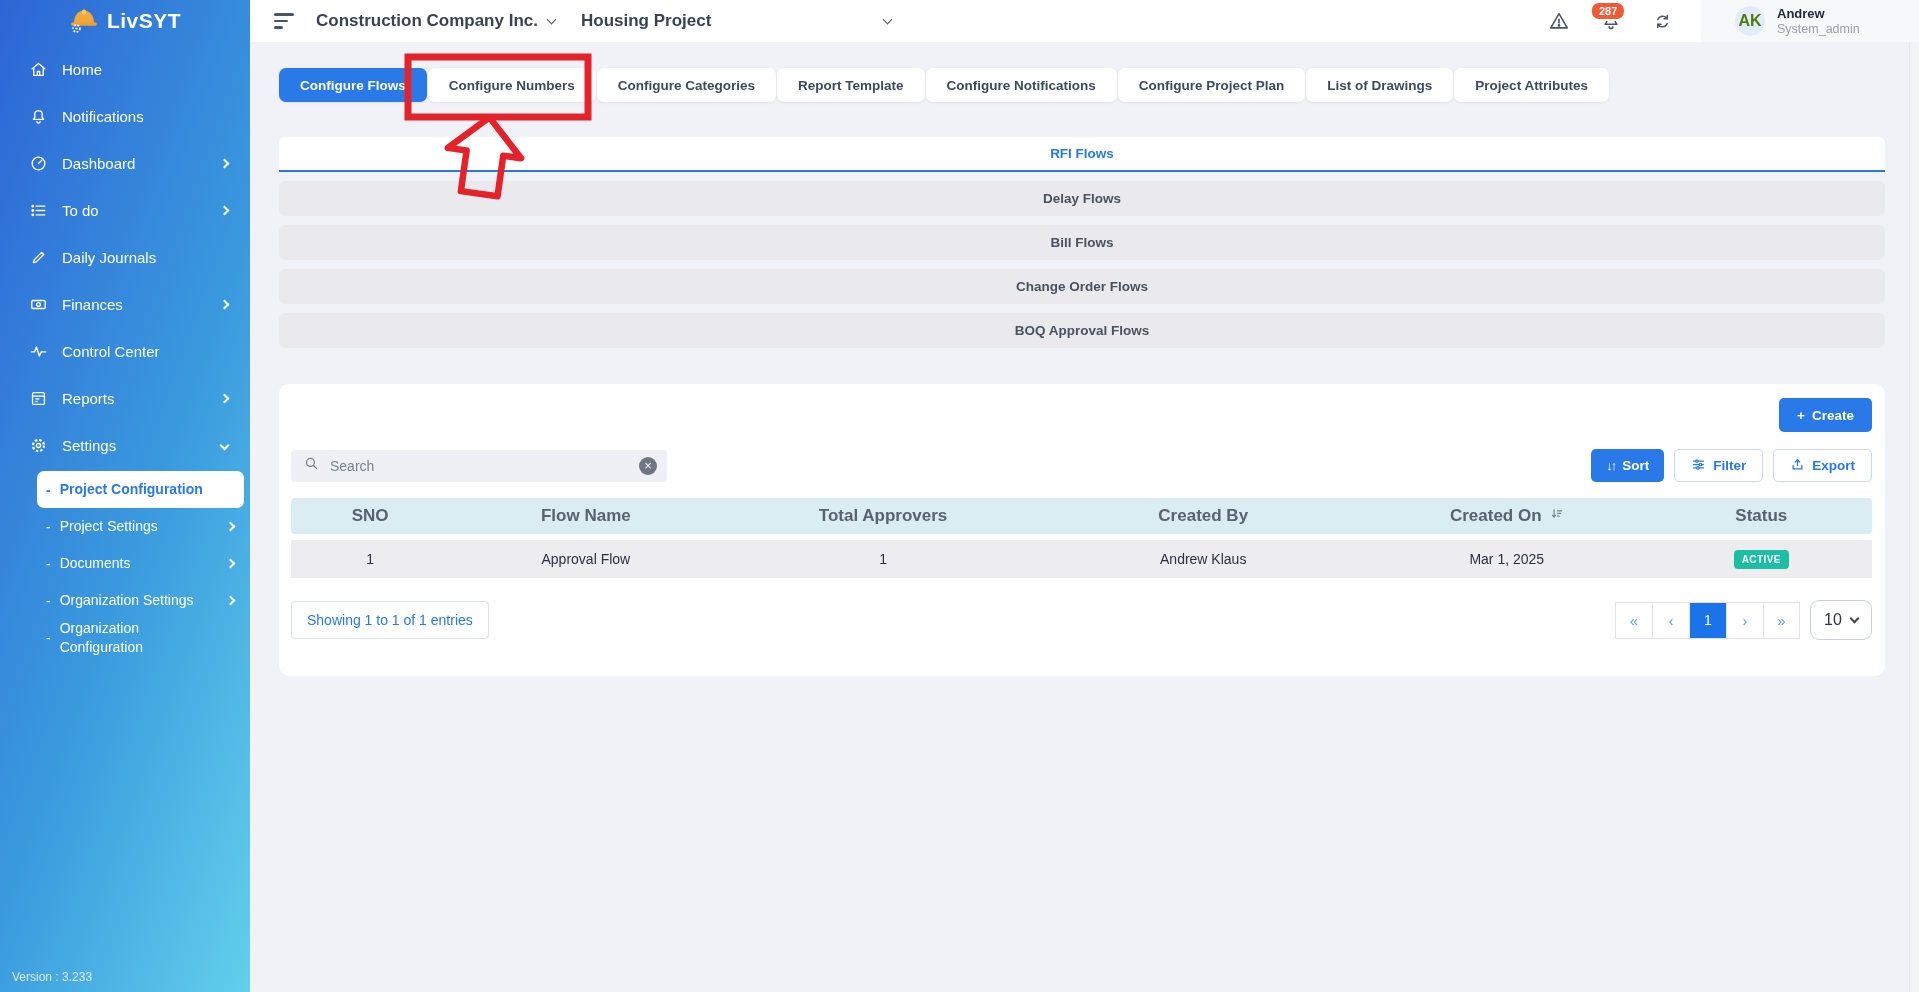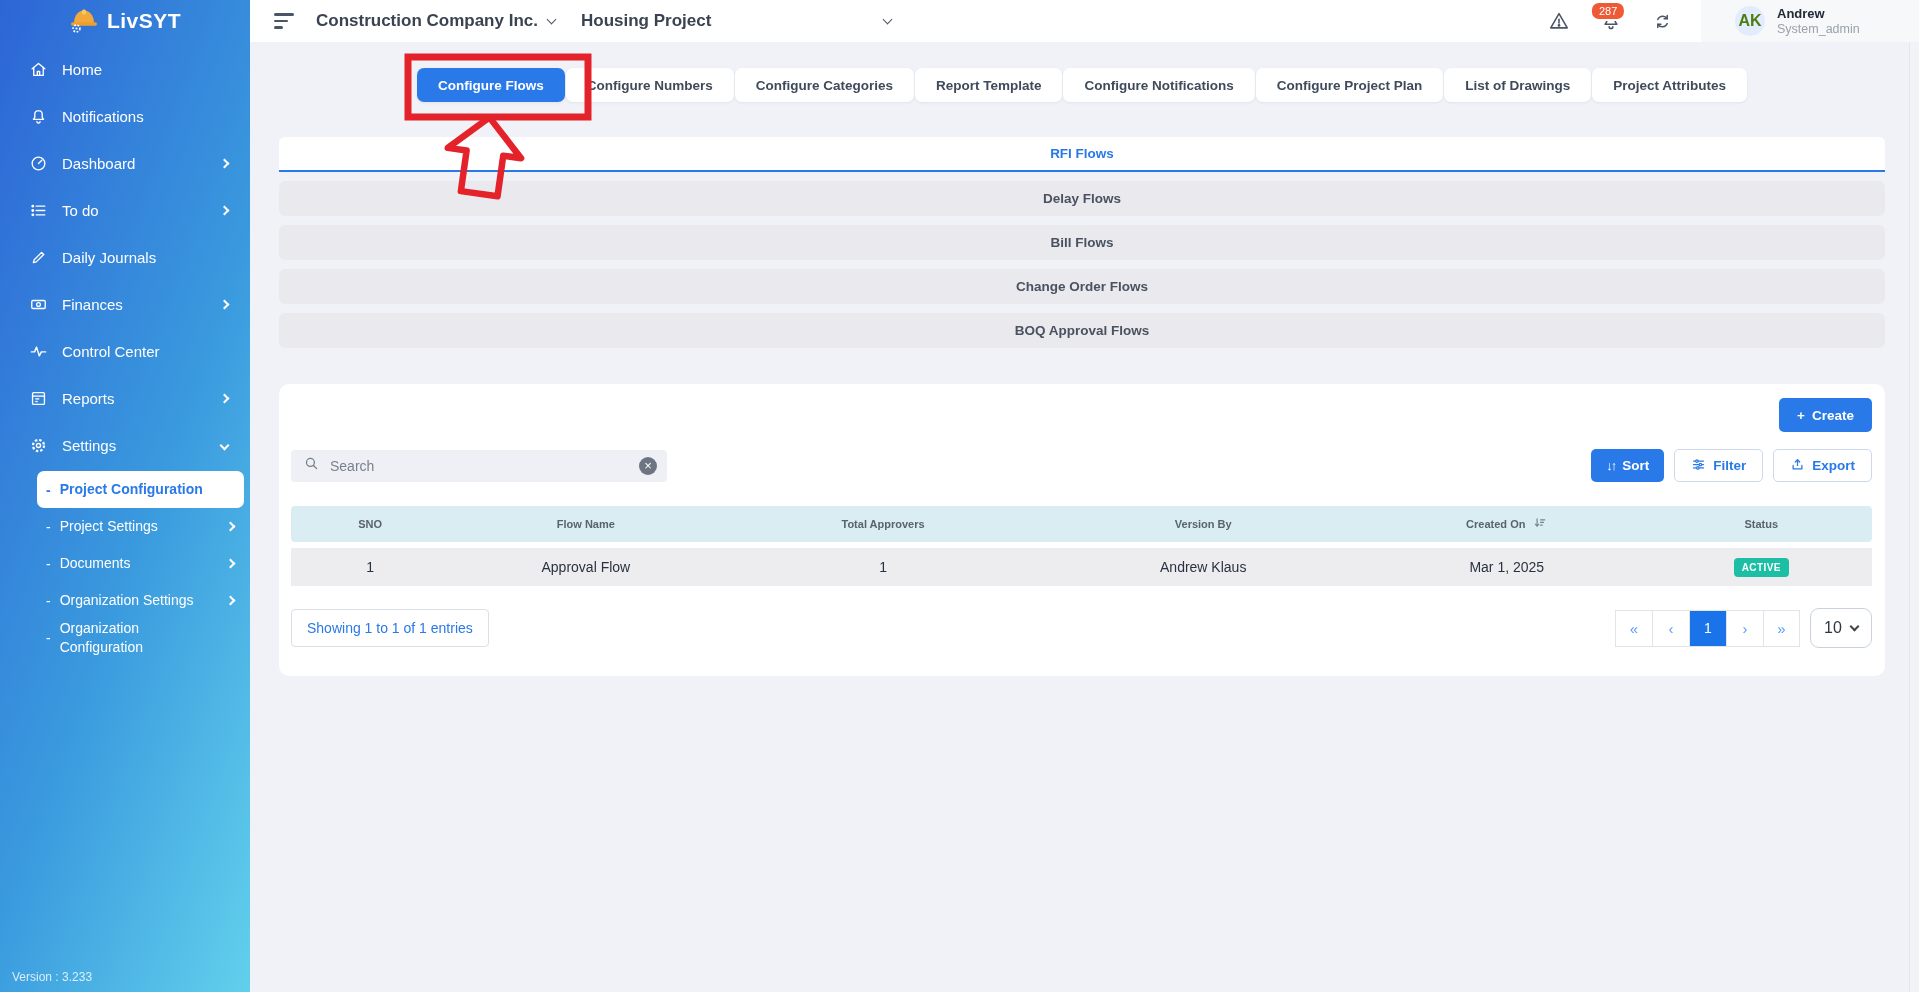--- a/index.html
+++ b/index.html
@@ -37,7 +37,7 @@
   .hchev { width:7px; height:7px; border-right:1.8px solid #4a5565; border-bottom:1.8px solid #4a5565; transform:rotate(45deg); margin-top:-3px; }
   .top-icons { margin-left:auto; display:flex; align-items:center; gap:30px; margin-right:28px; }
   .icon-btn { position:relative; display:inline-flex; cursor:pointer; }
-  .badge { position:absolute; top:-9px; left:50%; transform:translateX(-58%); background:#ee5a36; color:#fff; font-size:11px; font-weight:400; border-radius:9px; padding:2px 7px; border:2px solid #fff; }
+  .badge { position:absolute; top:-9px; left:50%; transform:translateX(-58%); background:#ee5a36; color:#fff; font-size:11px; font-weight:700; border-radius:9px; padding:2px 7px; border:2px solid #fff; }
   .user-box { height:42px; background:#f7f8fa; display:flex; align-items:center; padding:0 26px 0 34px; min-width:218px; cursor:pointer; }
   .avatar { width:30px; height:30px; border-radius:50%; background:#e3ecfc; color:#4d7c0f; font-weight:700; font-size:16px; display:flex; align-items:center; justify-content:center; }
   .user-meta { margin-left:12px; }

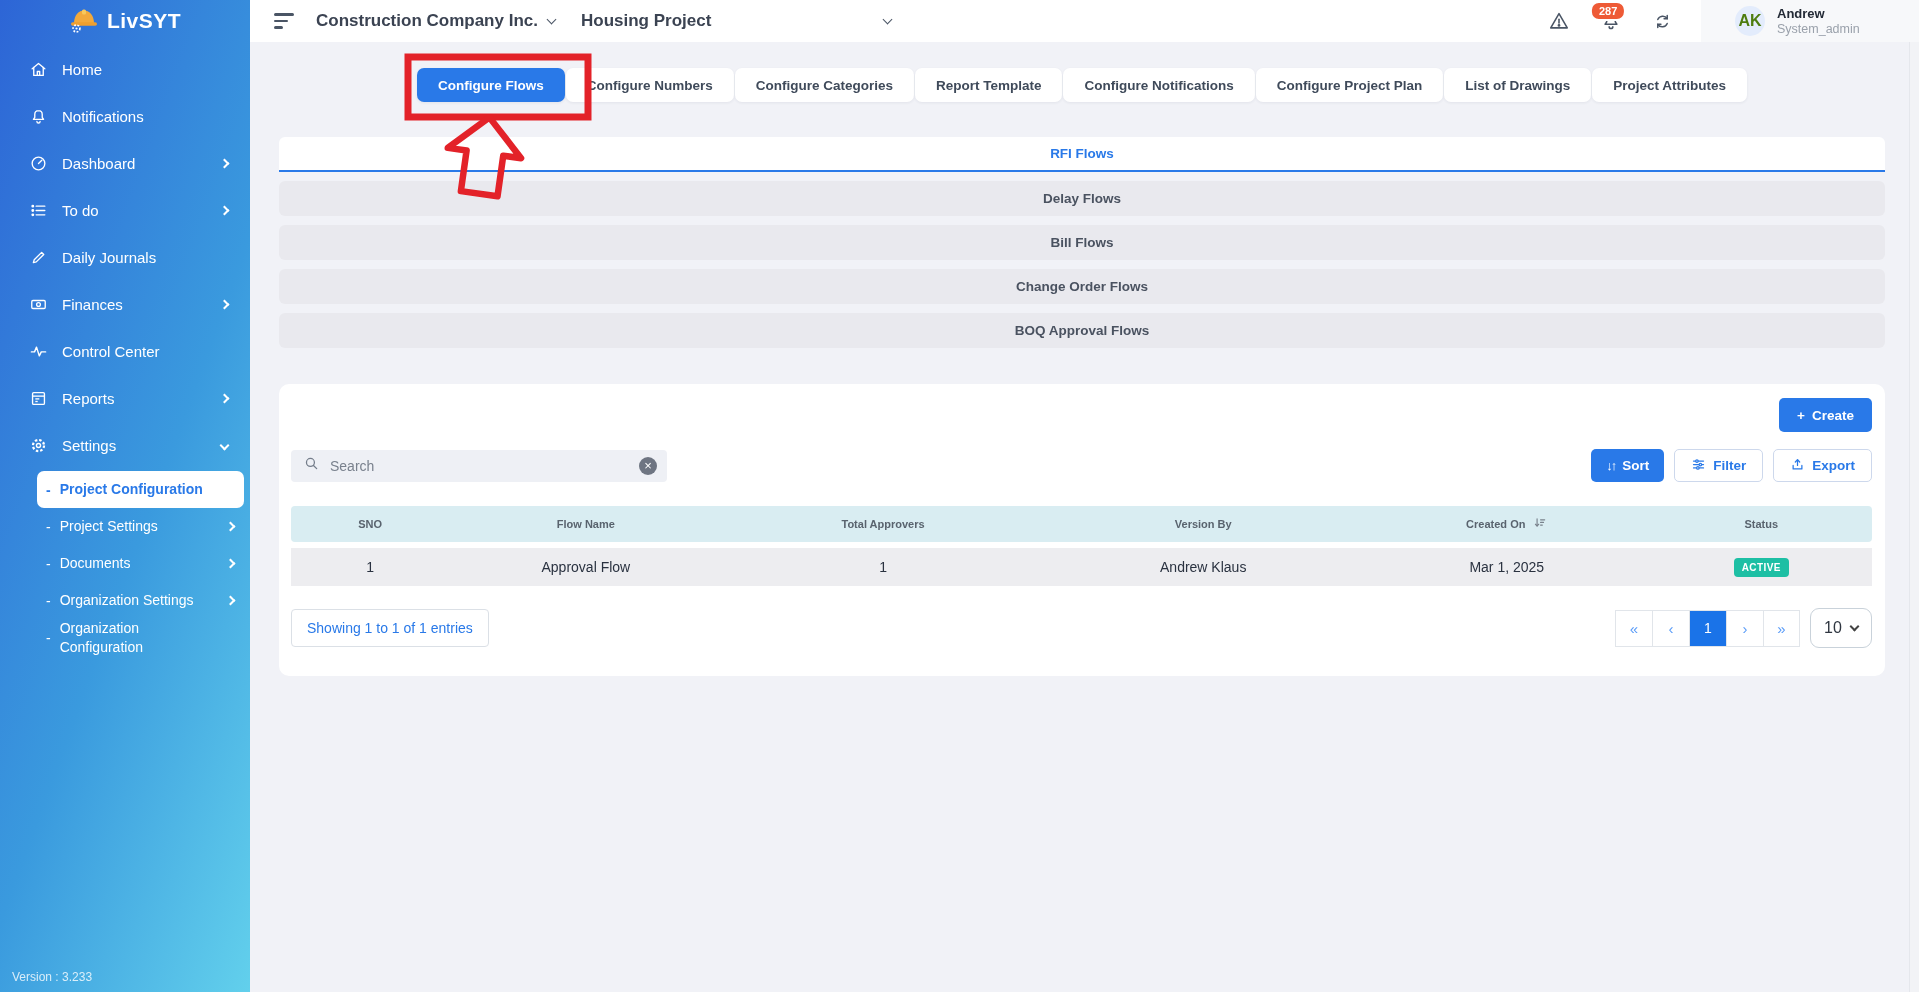--- a/index.html
+++ b/index.html
@@ -48,7 +48,7 @@
   .content { position:absolute; left:250px; top:42px; right:0; bottom:0; padding:26px 34px 0 29px; }
   .scroll-track { position:absolute; right:0; top:42px; bottom:0; width:10px; background:#f2f3f6; border-left:1px solid #e5e7ec; }
 
-  .main-tabs { display:flex; gap:1px;justify-content:center; }
+  .main-tabs { display:flex; gap:1px; }
   .mtab { height:34px; padding:0 21px; border:none; border-radius:7px; background:#fff; color:#3f4a5a; font-size:13.5px; font-weight:600; font-family:inherit; cursor:pointer; box-shadow:0 1px 3px rgba(30,40,70,.07); }
   .mtab.active { background:#2979e8; color:#fff; }
 

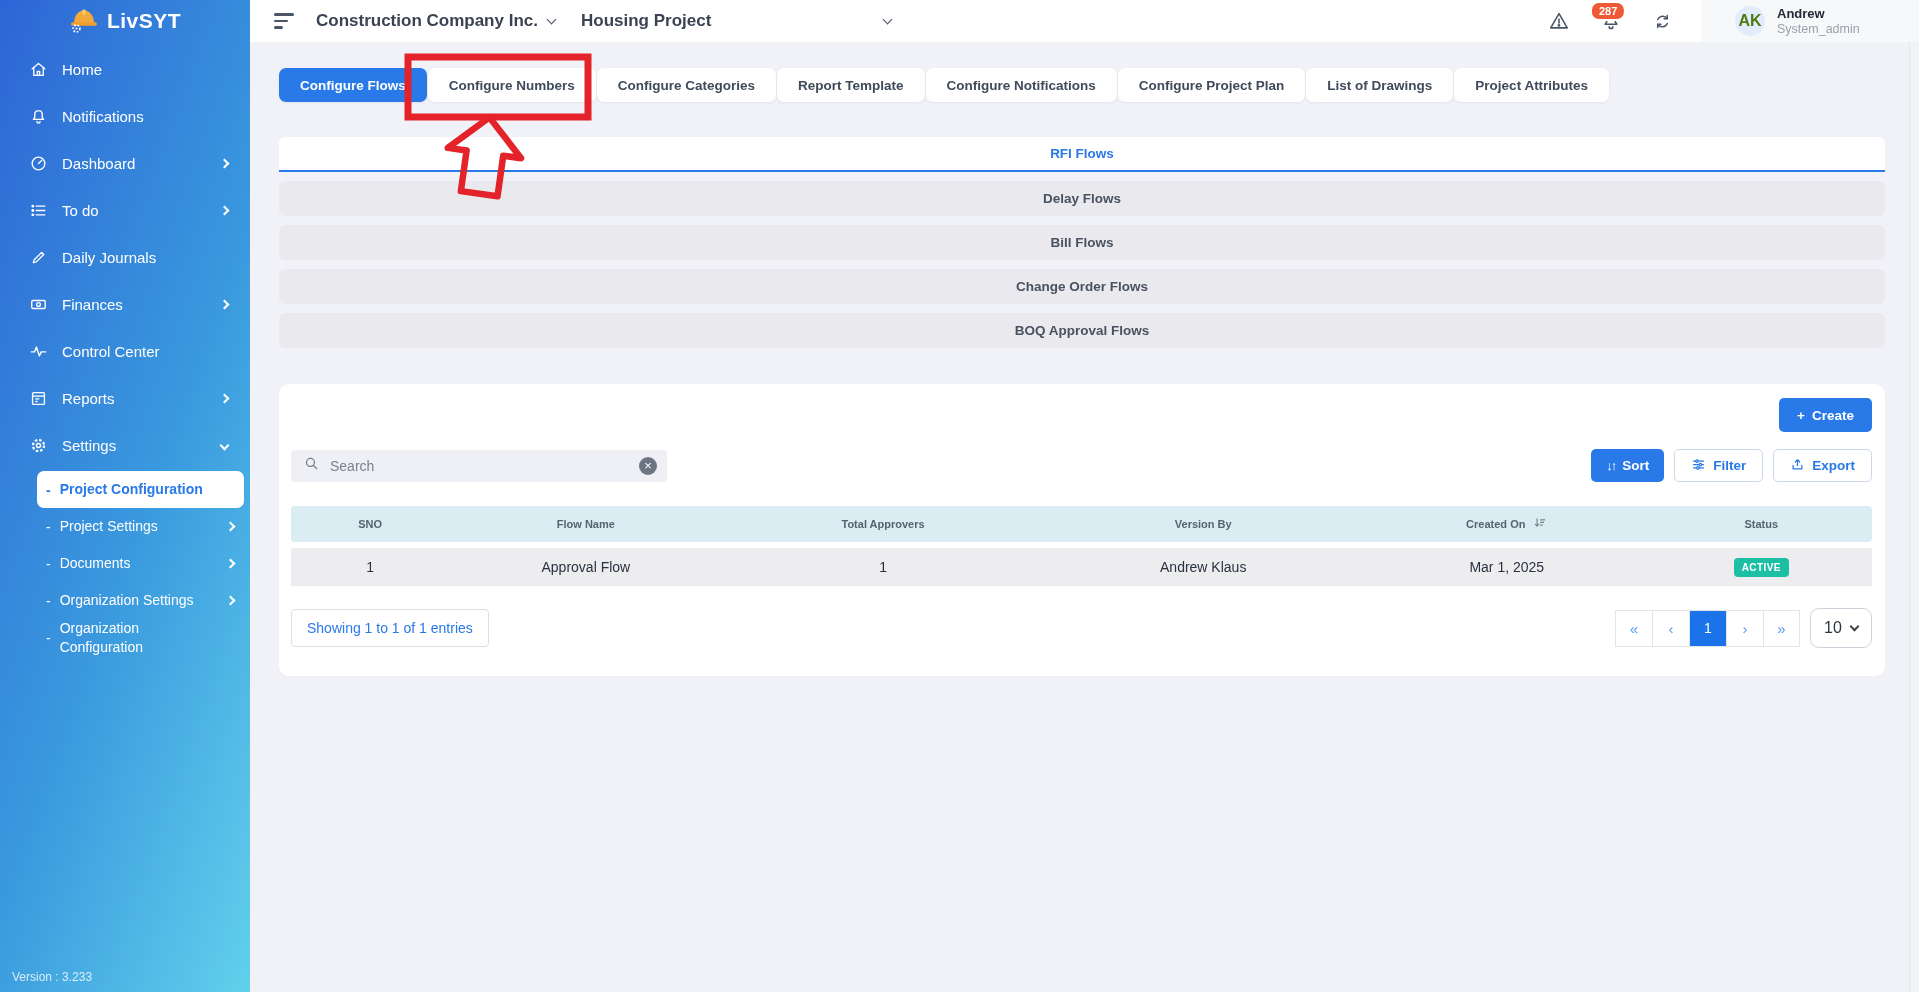--- a/index.html
+++ b/index.html
@@ -71,7 +71,7 @@
   .sort-glyph { letter-spacing:-2px; font-size:13px; }
 
   .tbl-header, .tbl-row { display:grid; grid-template-columns:10% 17.3% 20.3% 20.2% 18.2% 14%; align-items:center; text-align:center; }
-  .tbl-header { margin-top:24px; height:36px; background:#d9edf2; border-radius:4px; font-size:11px; font-weight:700; color:#59636e; }
+  .tbl-header { margin-top:16px; height:36px; background:#d9edf2; border-radius:4px; font-size:17px; font-weight:700; color:#59636e; }
   .th-flex { display:flex; align-items:center; justify-content:center; gap:8px; }
   .tbl-row { margin-top:6px; height:38px; background:#ededf0; font-size:14px; color:#2a3240; }
   .status-badge { display:inline-block; background:#1dbfa4; color:#fff; font-size:10px; font-weight:700; letter-spacing:.4px; padding:4px 8px; border-radius:4px; }

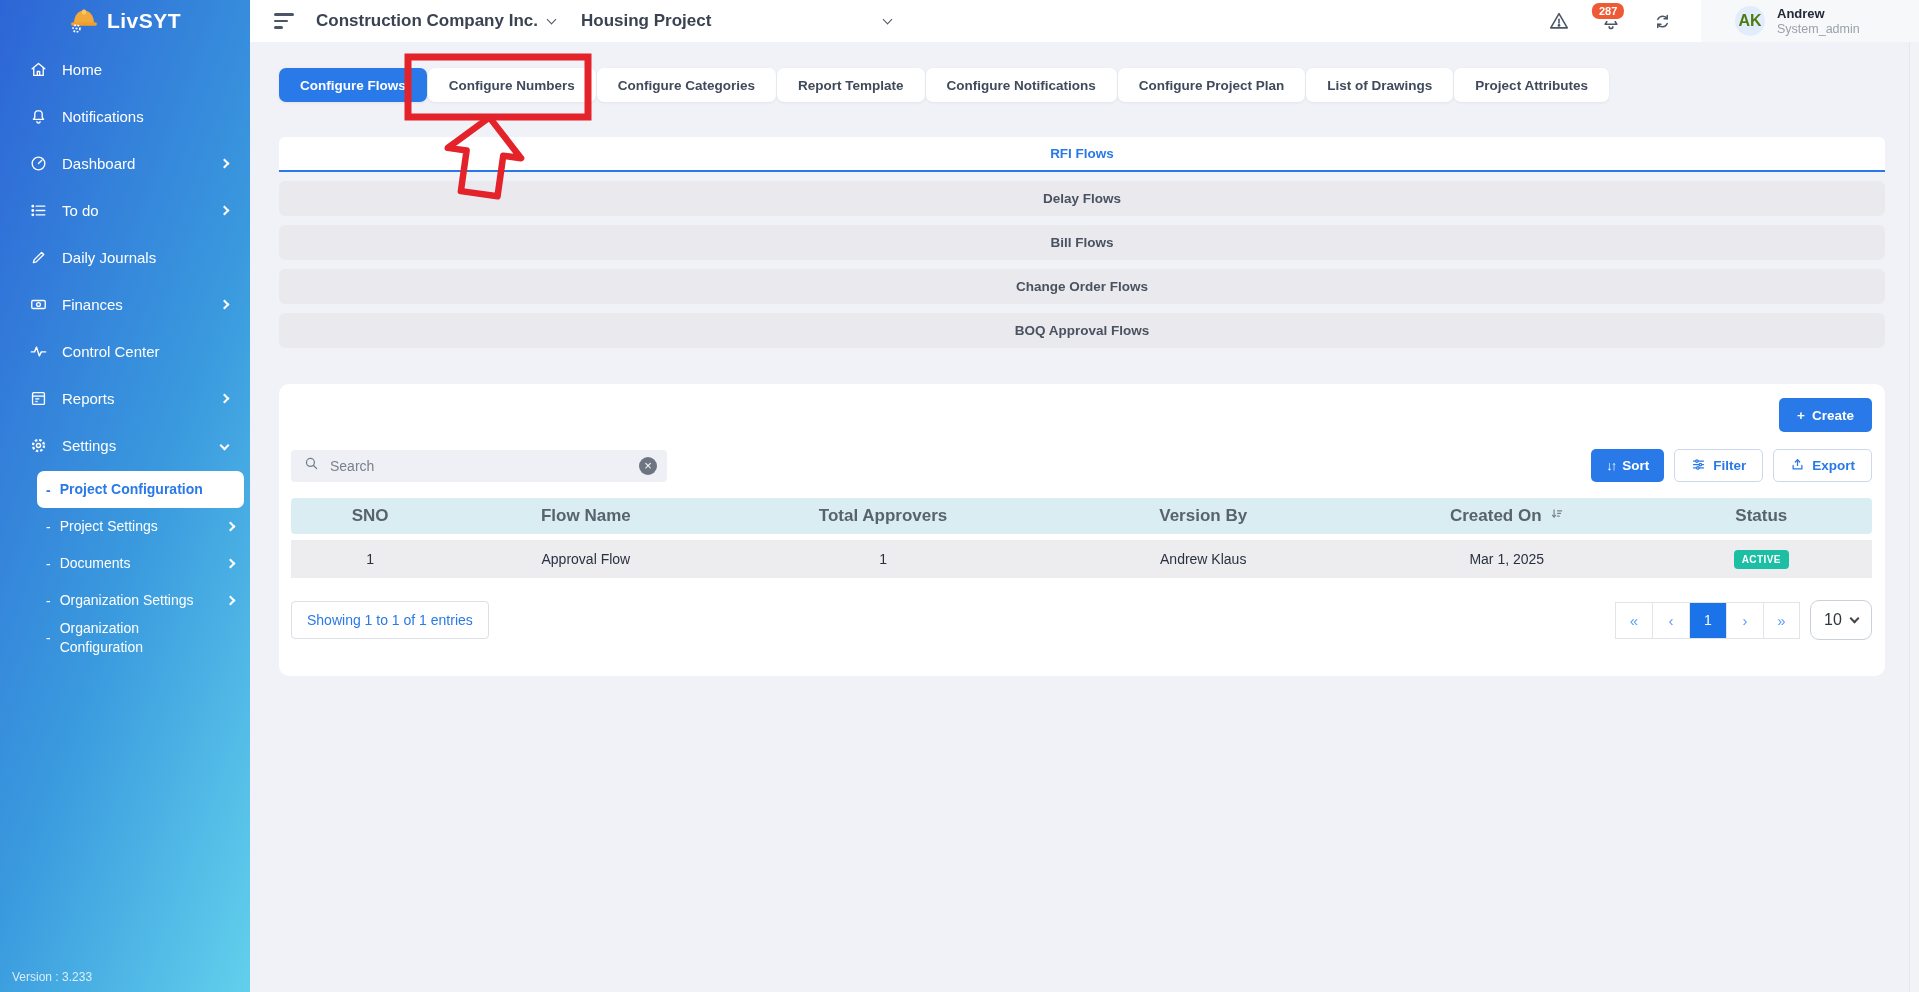--- a/index.html
+++ b/index.html
@@ -351,7 +351,7 @@
       <div class="th">SNO</div>
       <div class="th">Flow Name</div>
       <div class="th">Total Approvers</div>
-      <div class="th">Version By</div>
+      <div class="th">Created By</div>
       <div class="th th-flex">
         <span>Created On</span>
         <span>

